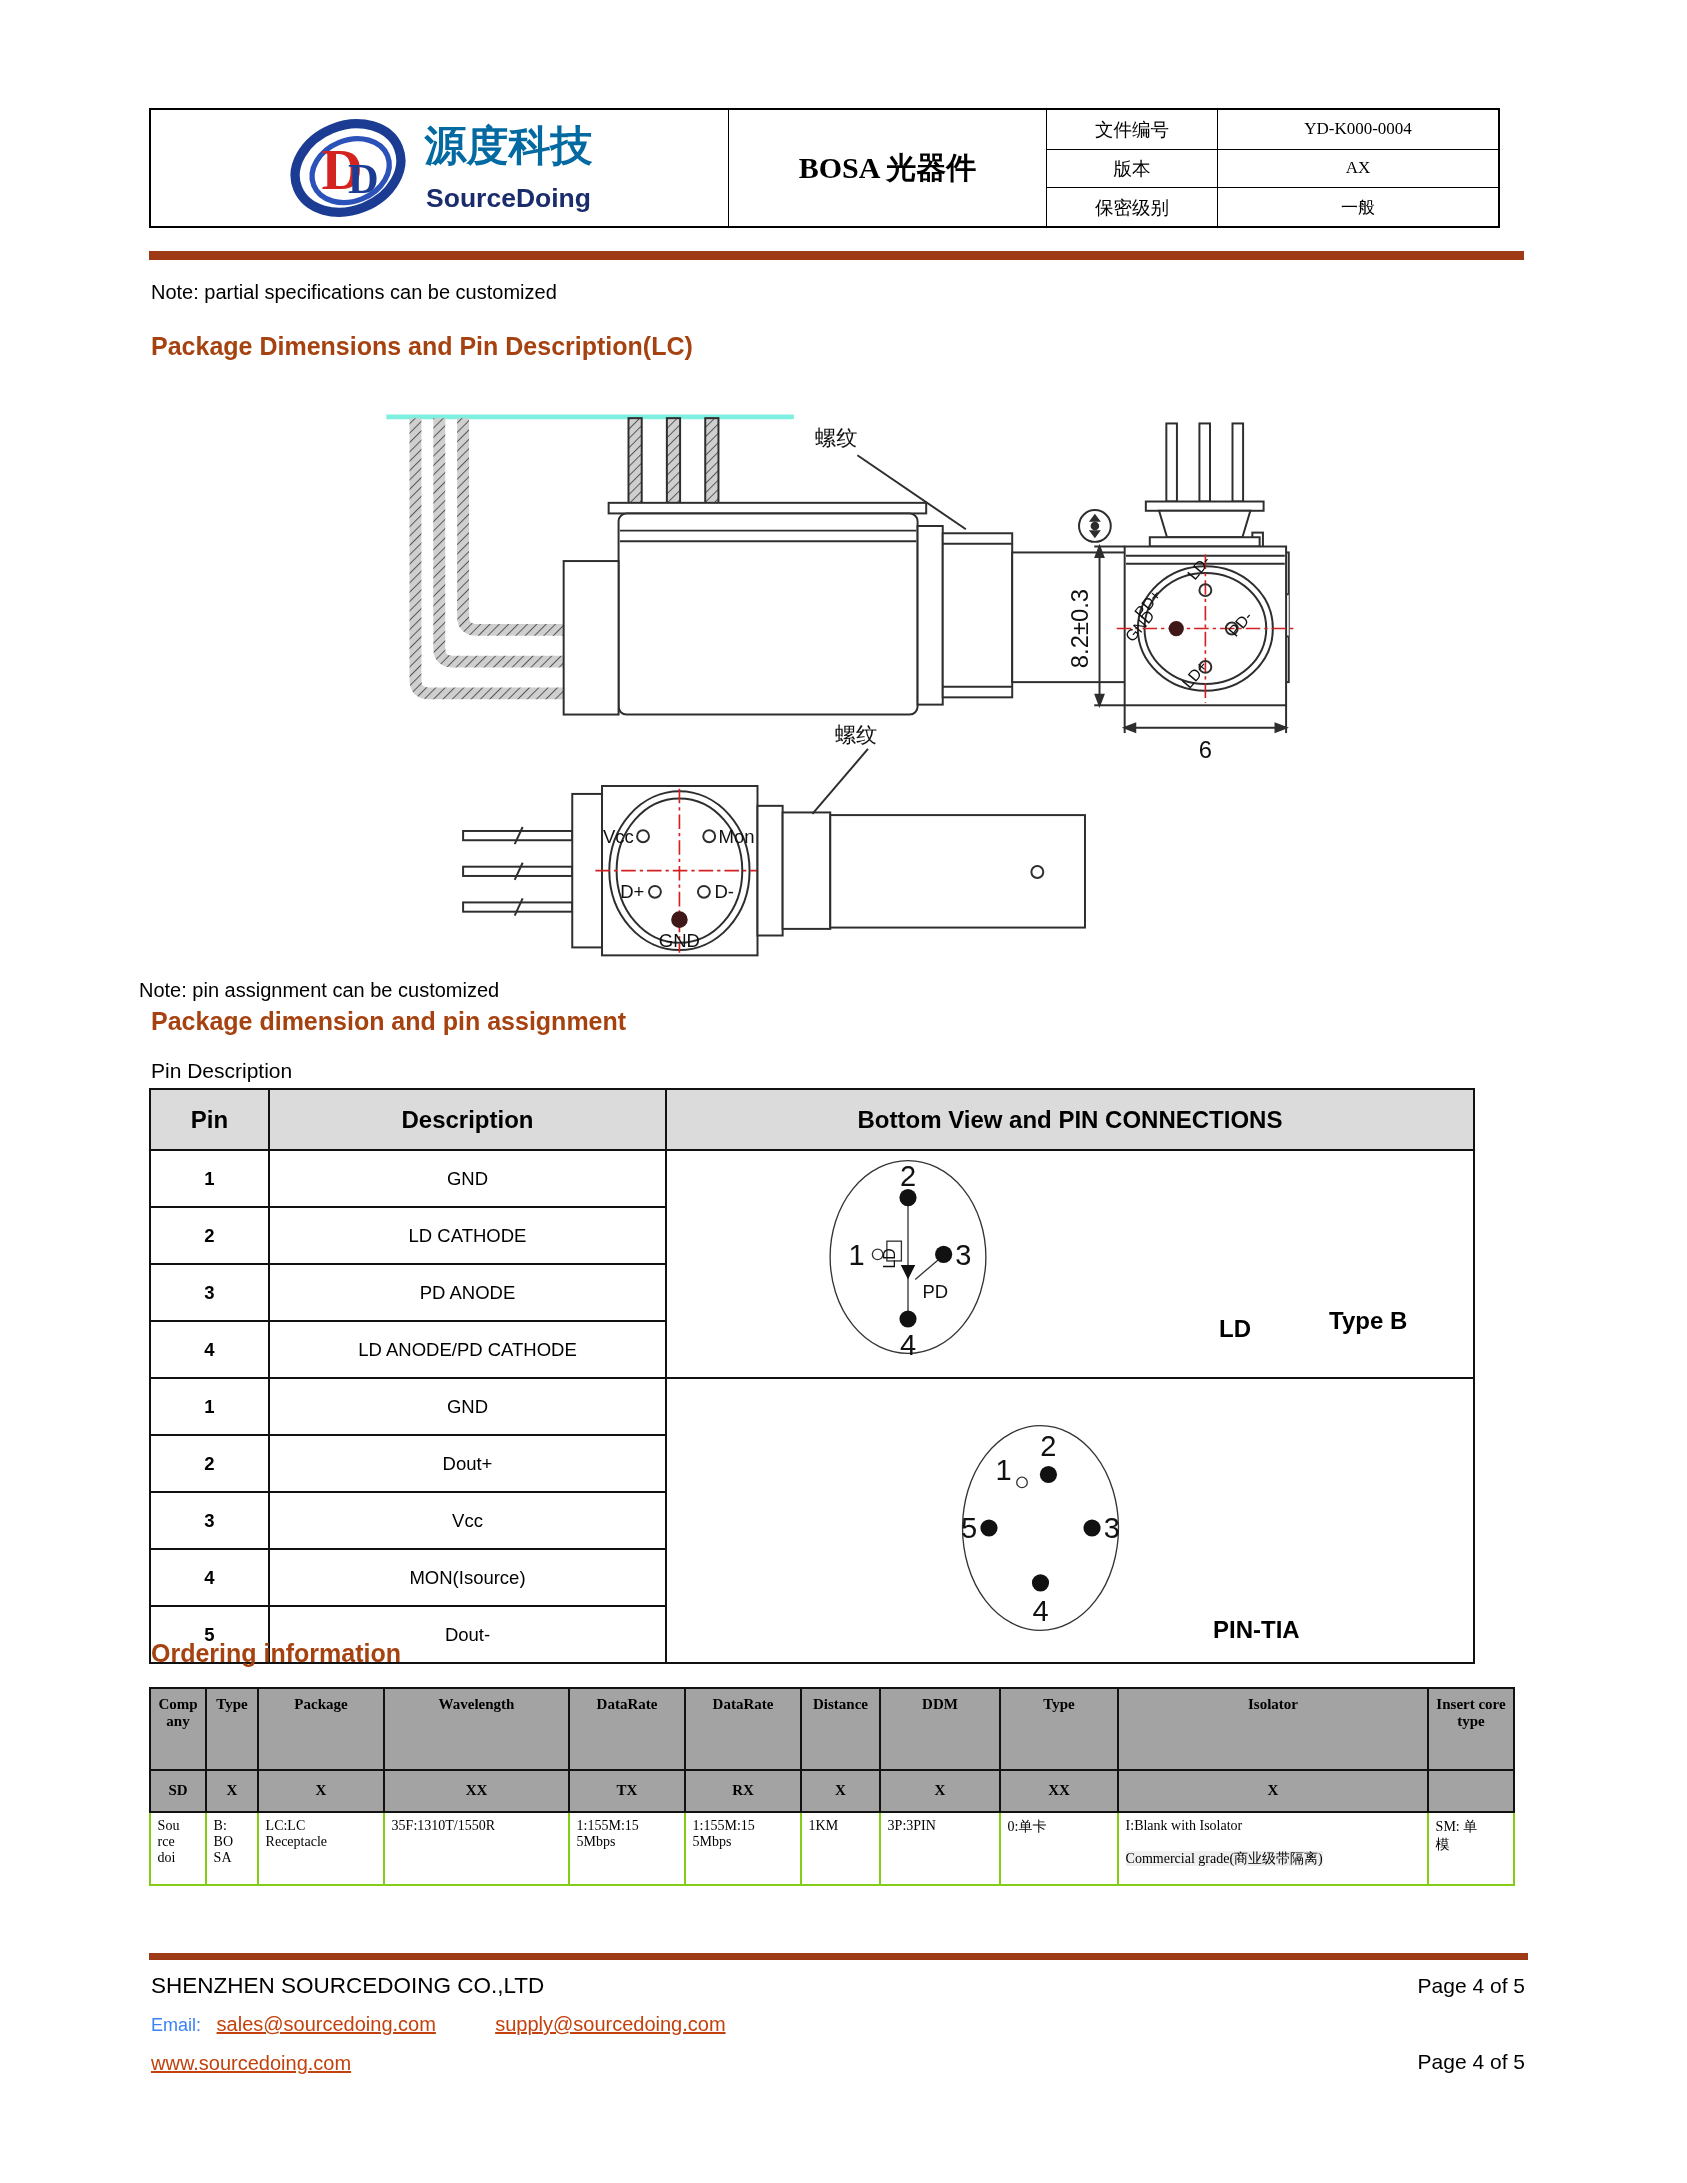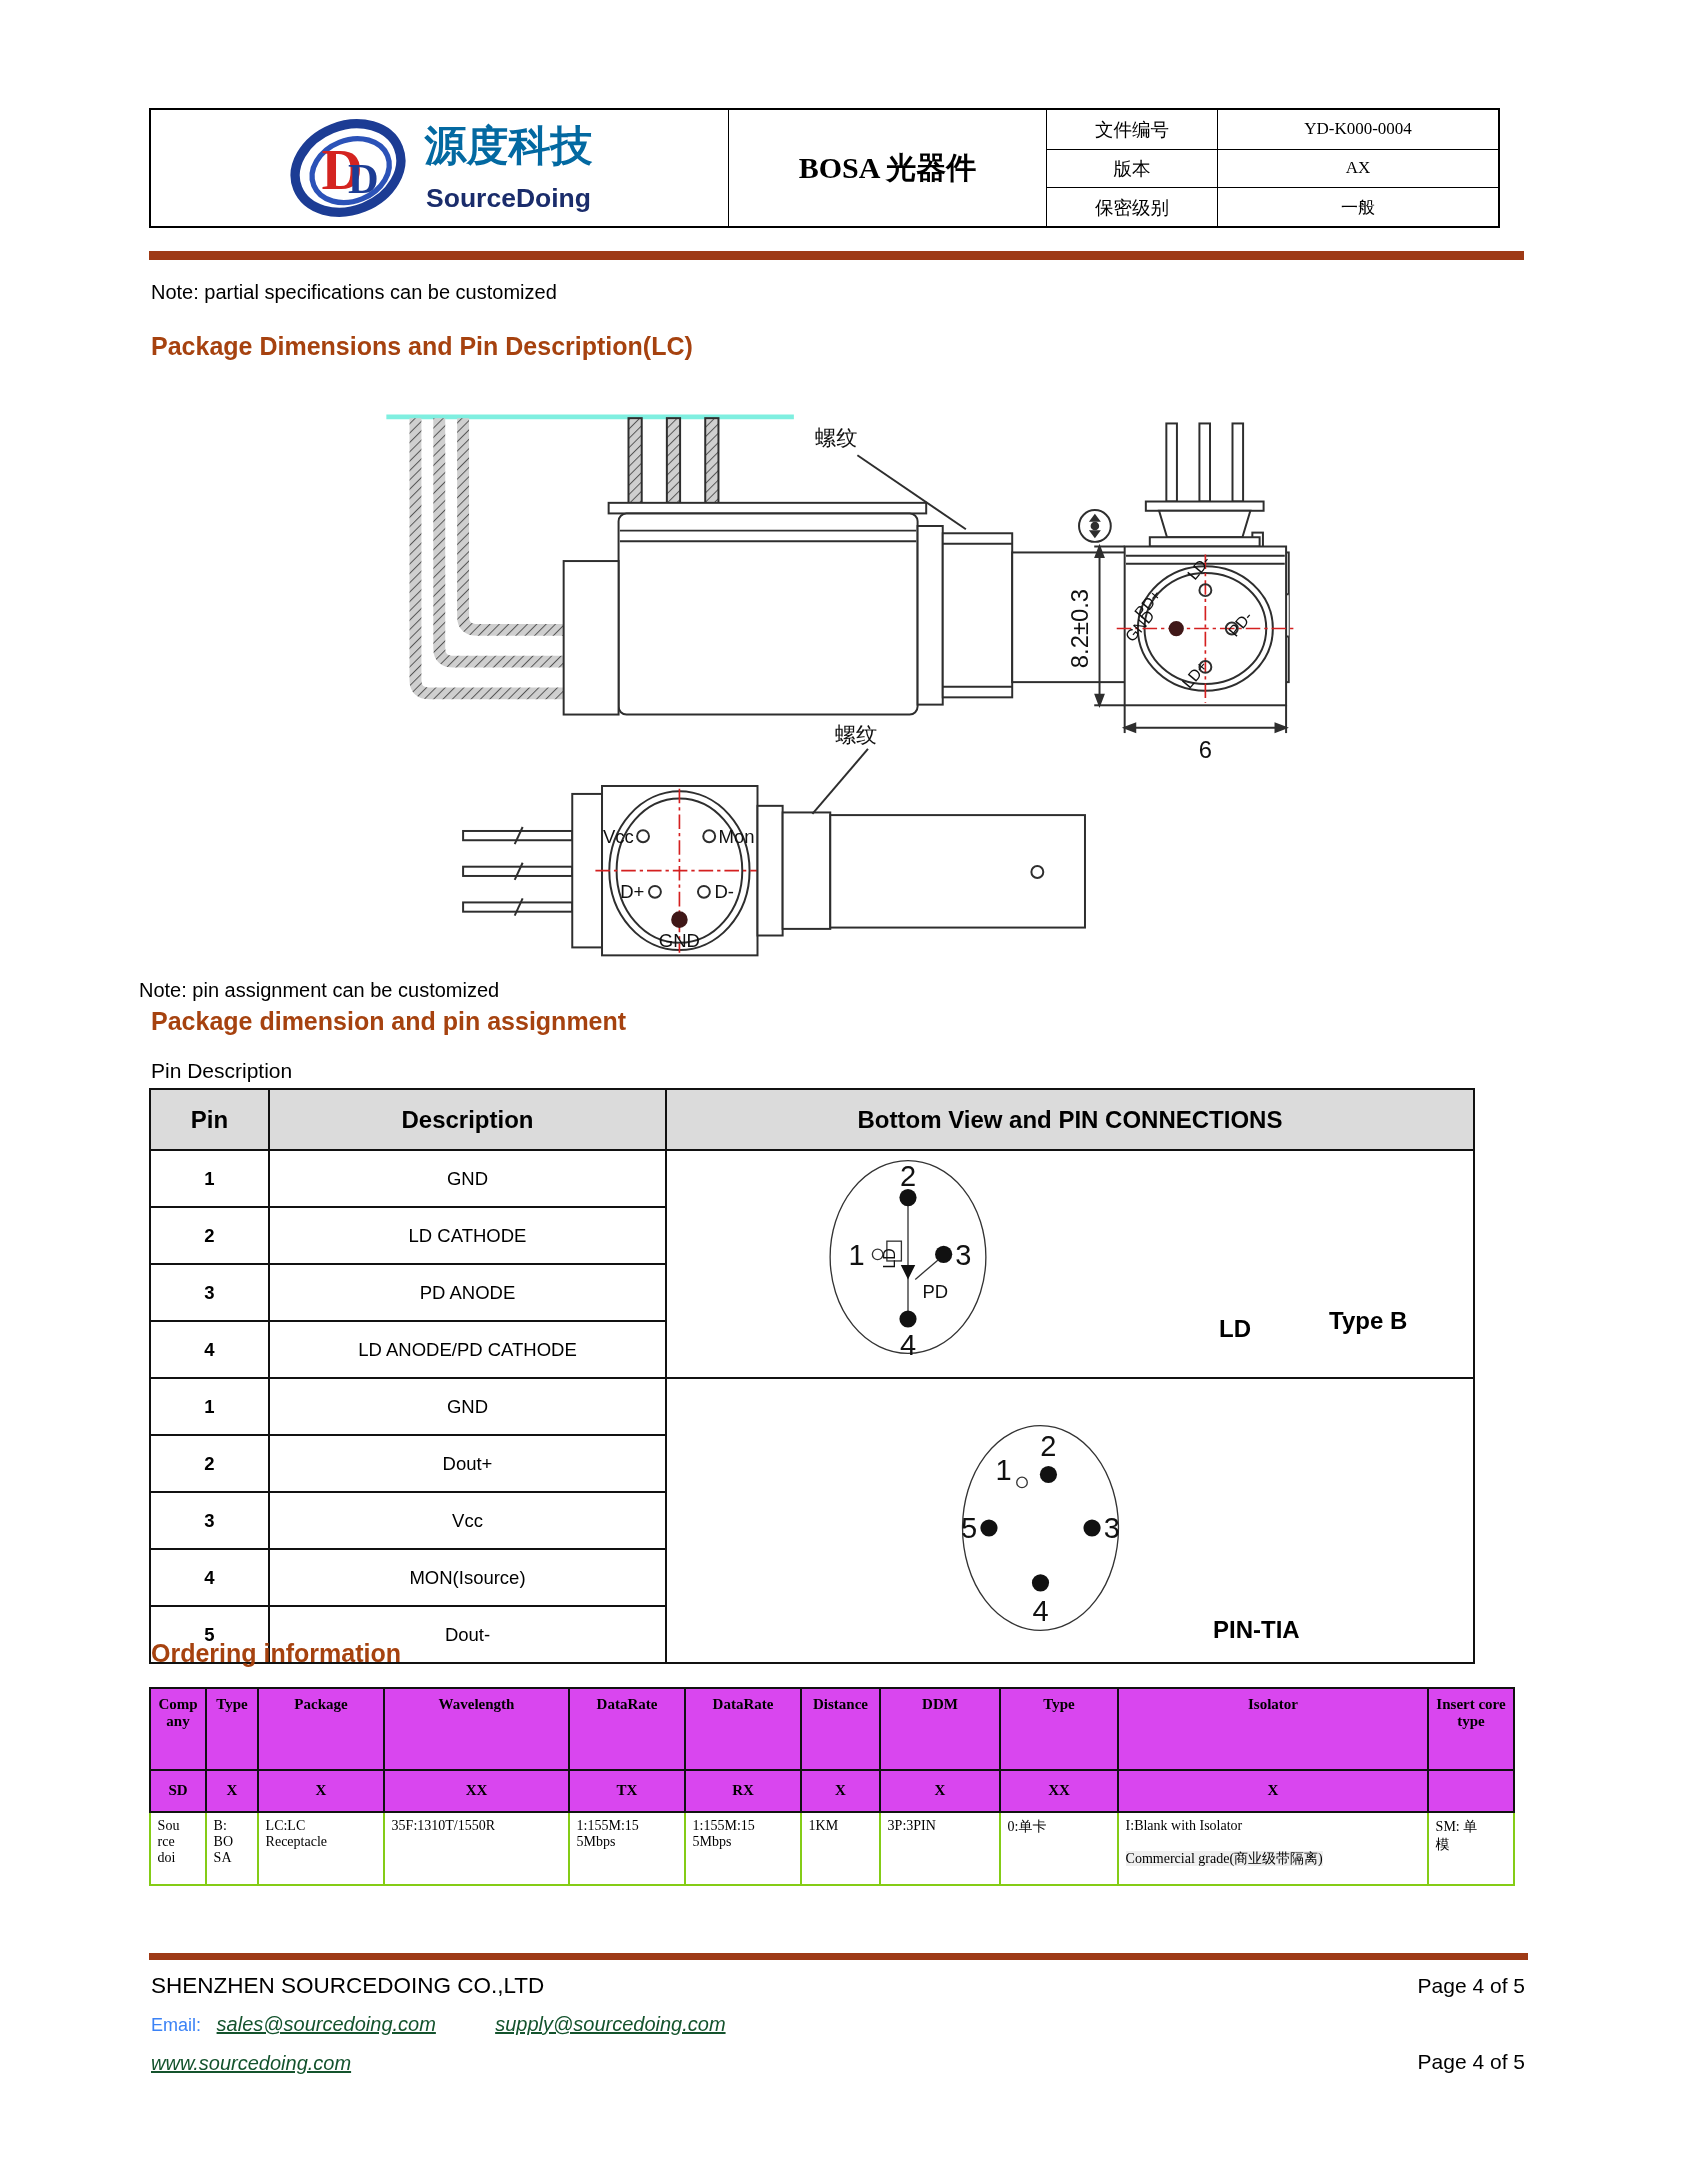--- a/index.html
+++ b/index.html
@@ -50,7 +50,7 @@
   
   .ot{position:absolute;left:149px;top:1687px;width:1364px;table-layout:fixed;
       font-family:"Liberation Serif",serif;}
-  .ot th{background:#d946ef;border:2px solid #111;font-size:15px;font-weight:bold;
+  .ot th{background:#a3a3a3;border:2px solid #111;font-size:15px;font-weight:bold;
          padding:4px 6.6px;overflow-wrap:anywhere;word-break:break-all;}
   .ot th.hrow{height:69px;vertical-align:top;padding-top:6.6px;}
   .ot th.crow{height:32px;vertical-align:middle;}

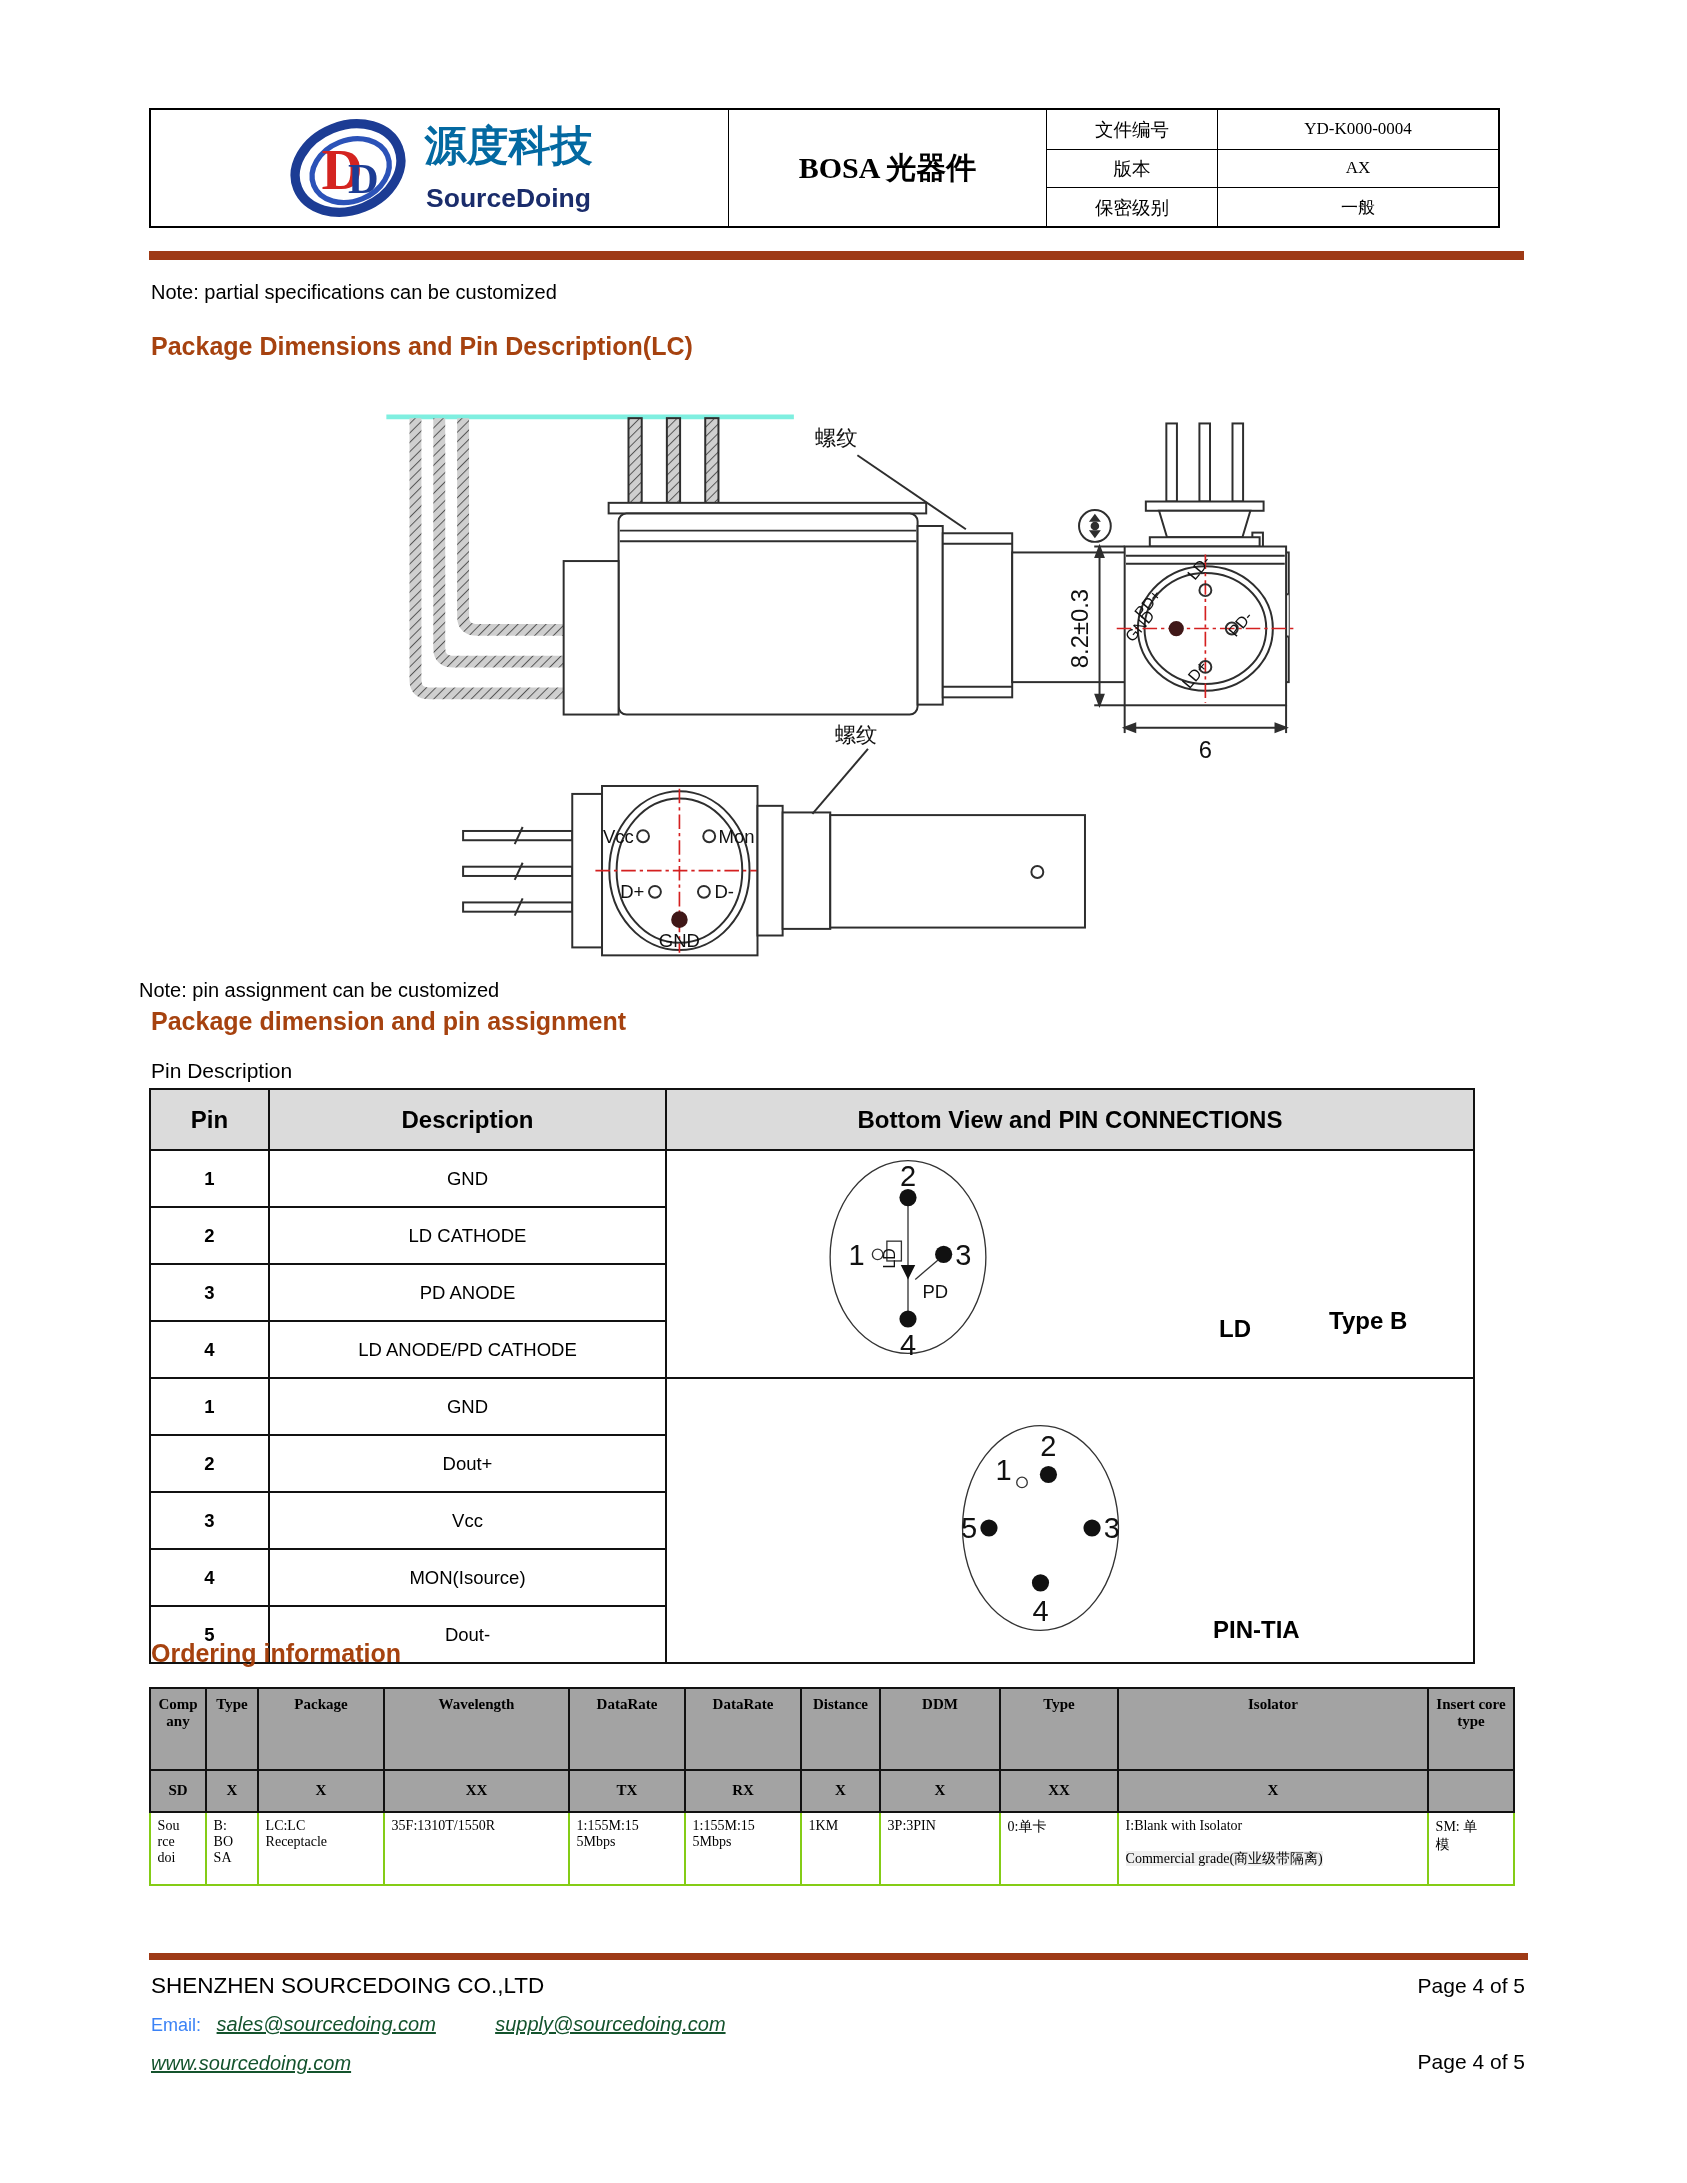--- a/index.html
+++ b/index.html
@@ -61,7 +61,7 @@
   
   .fline{position:absolute;left:151px;font-size:22.5px;}
   .fpage{position:absolute;right:162px;font-size:21px;}
-  a.lnk{color:#14532d;text-decoration:underline;font-size:20px;font-style:italic;}
+  a.lnk{color:#c2410c;text-decoration:underline;font-size:20px;}
   .email-label{font-size:18px;color:#3b82f6;}
 
   

